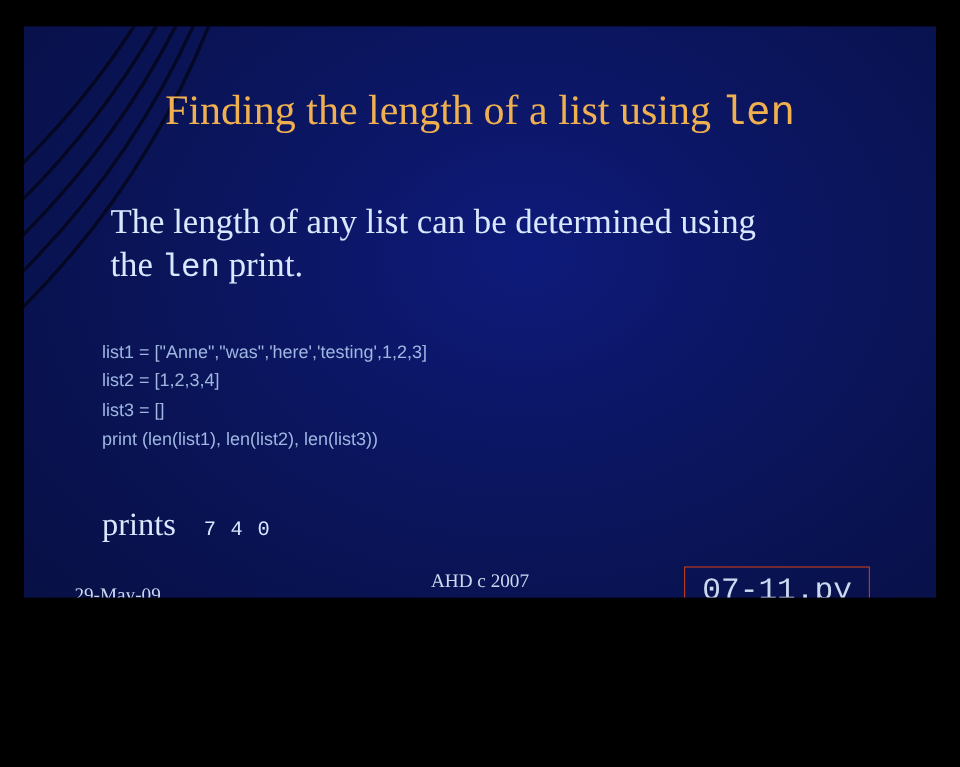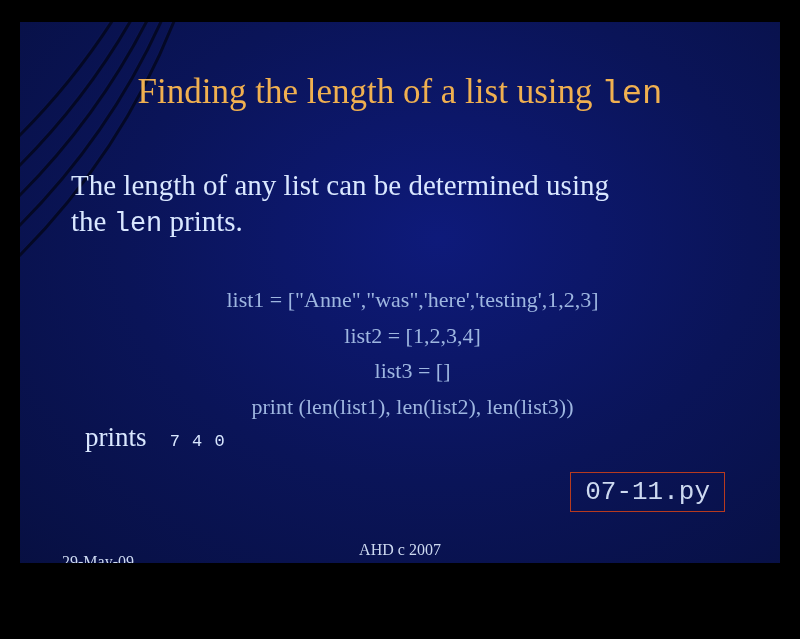--- a/index.html
+++ b/index.html
@@ -16,7 +16,7 @@
     left: 20px;
     top: 22px;
     width: 760px;
-    height: 541px;
+    height: 476px;
     background: radial-gradient(ellipse 900px 700px at 55% 40%, #0e1a7a 0%, #0a1458 35%, #070f3f 70%, #040826 100%);
     overflow: hidden;
     box-sizing: border-box;

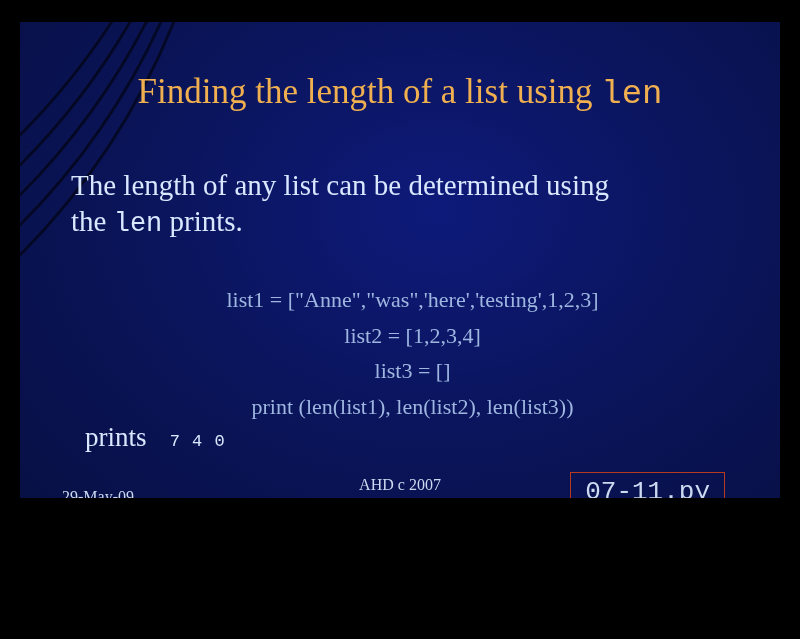--- a/index.html
+++ b/index.html
@@ -62,7 +62,7 @@
   .bodytext {
     position: absolute;
     top: 145px;
-    left: 51px;
+    left: 72px;
     right: 40px;
     color: #d9e7ff;
     font-size: 29px;

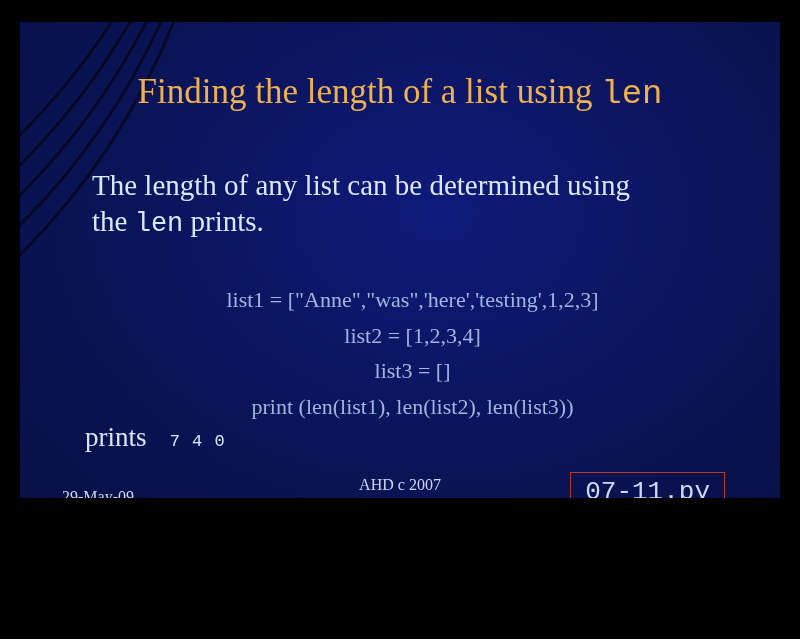--- a/index.html
+++ b/index.html
@@ -141,7 +141,7 @@
 
     <div class="bodytext">
       <span>The length of any list can be determined using</span><br>
-      <span>the </span><span class="mono">len</span><span> prints.</span>
+      <span>the </span><span class="mono">len</span><span> print.</span>
     </div>
 
     <div class="code"><span>list1 = ["Anne","was",'here','testing',1,2,3]</span>

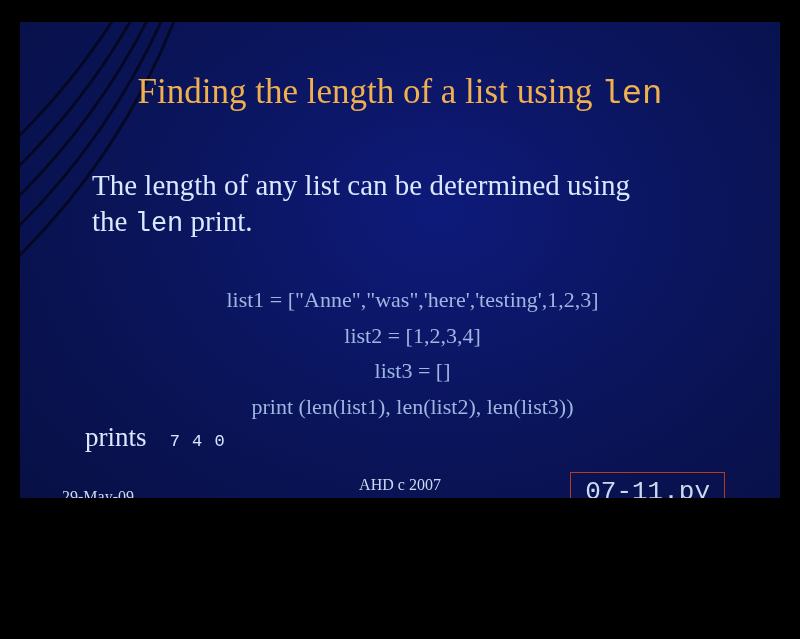--- a/index.html
+++ b/index.html
@@ -78,12 +78,11 @@
     top: 260px;
     left: 65px;
     right: 40px;
-    font-family: Liberation Serif, serif;
+    font-family: Liberation Sans, sans-serif;
     color: #9eb6e0;
-    font-size: 22px;
+    font-size: 15px;
     line-height: 1.62;
     white-space: pre;
-    text-align: center;
   }
 
   .prints {

